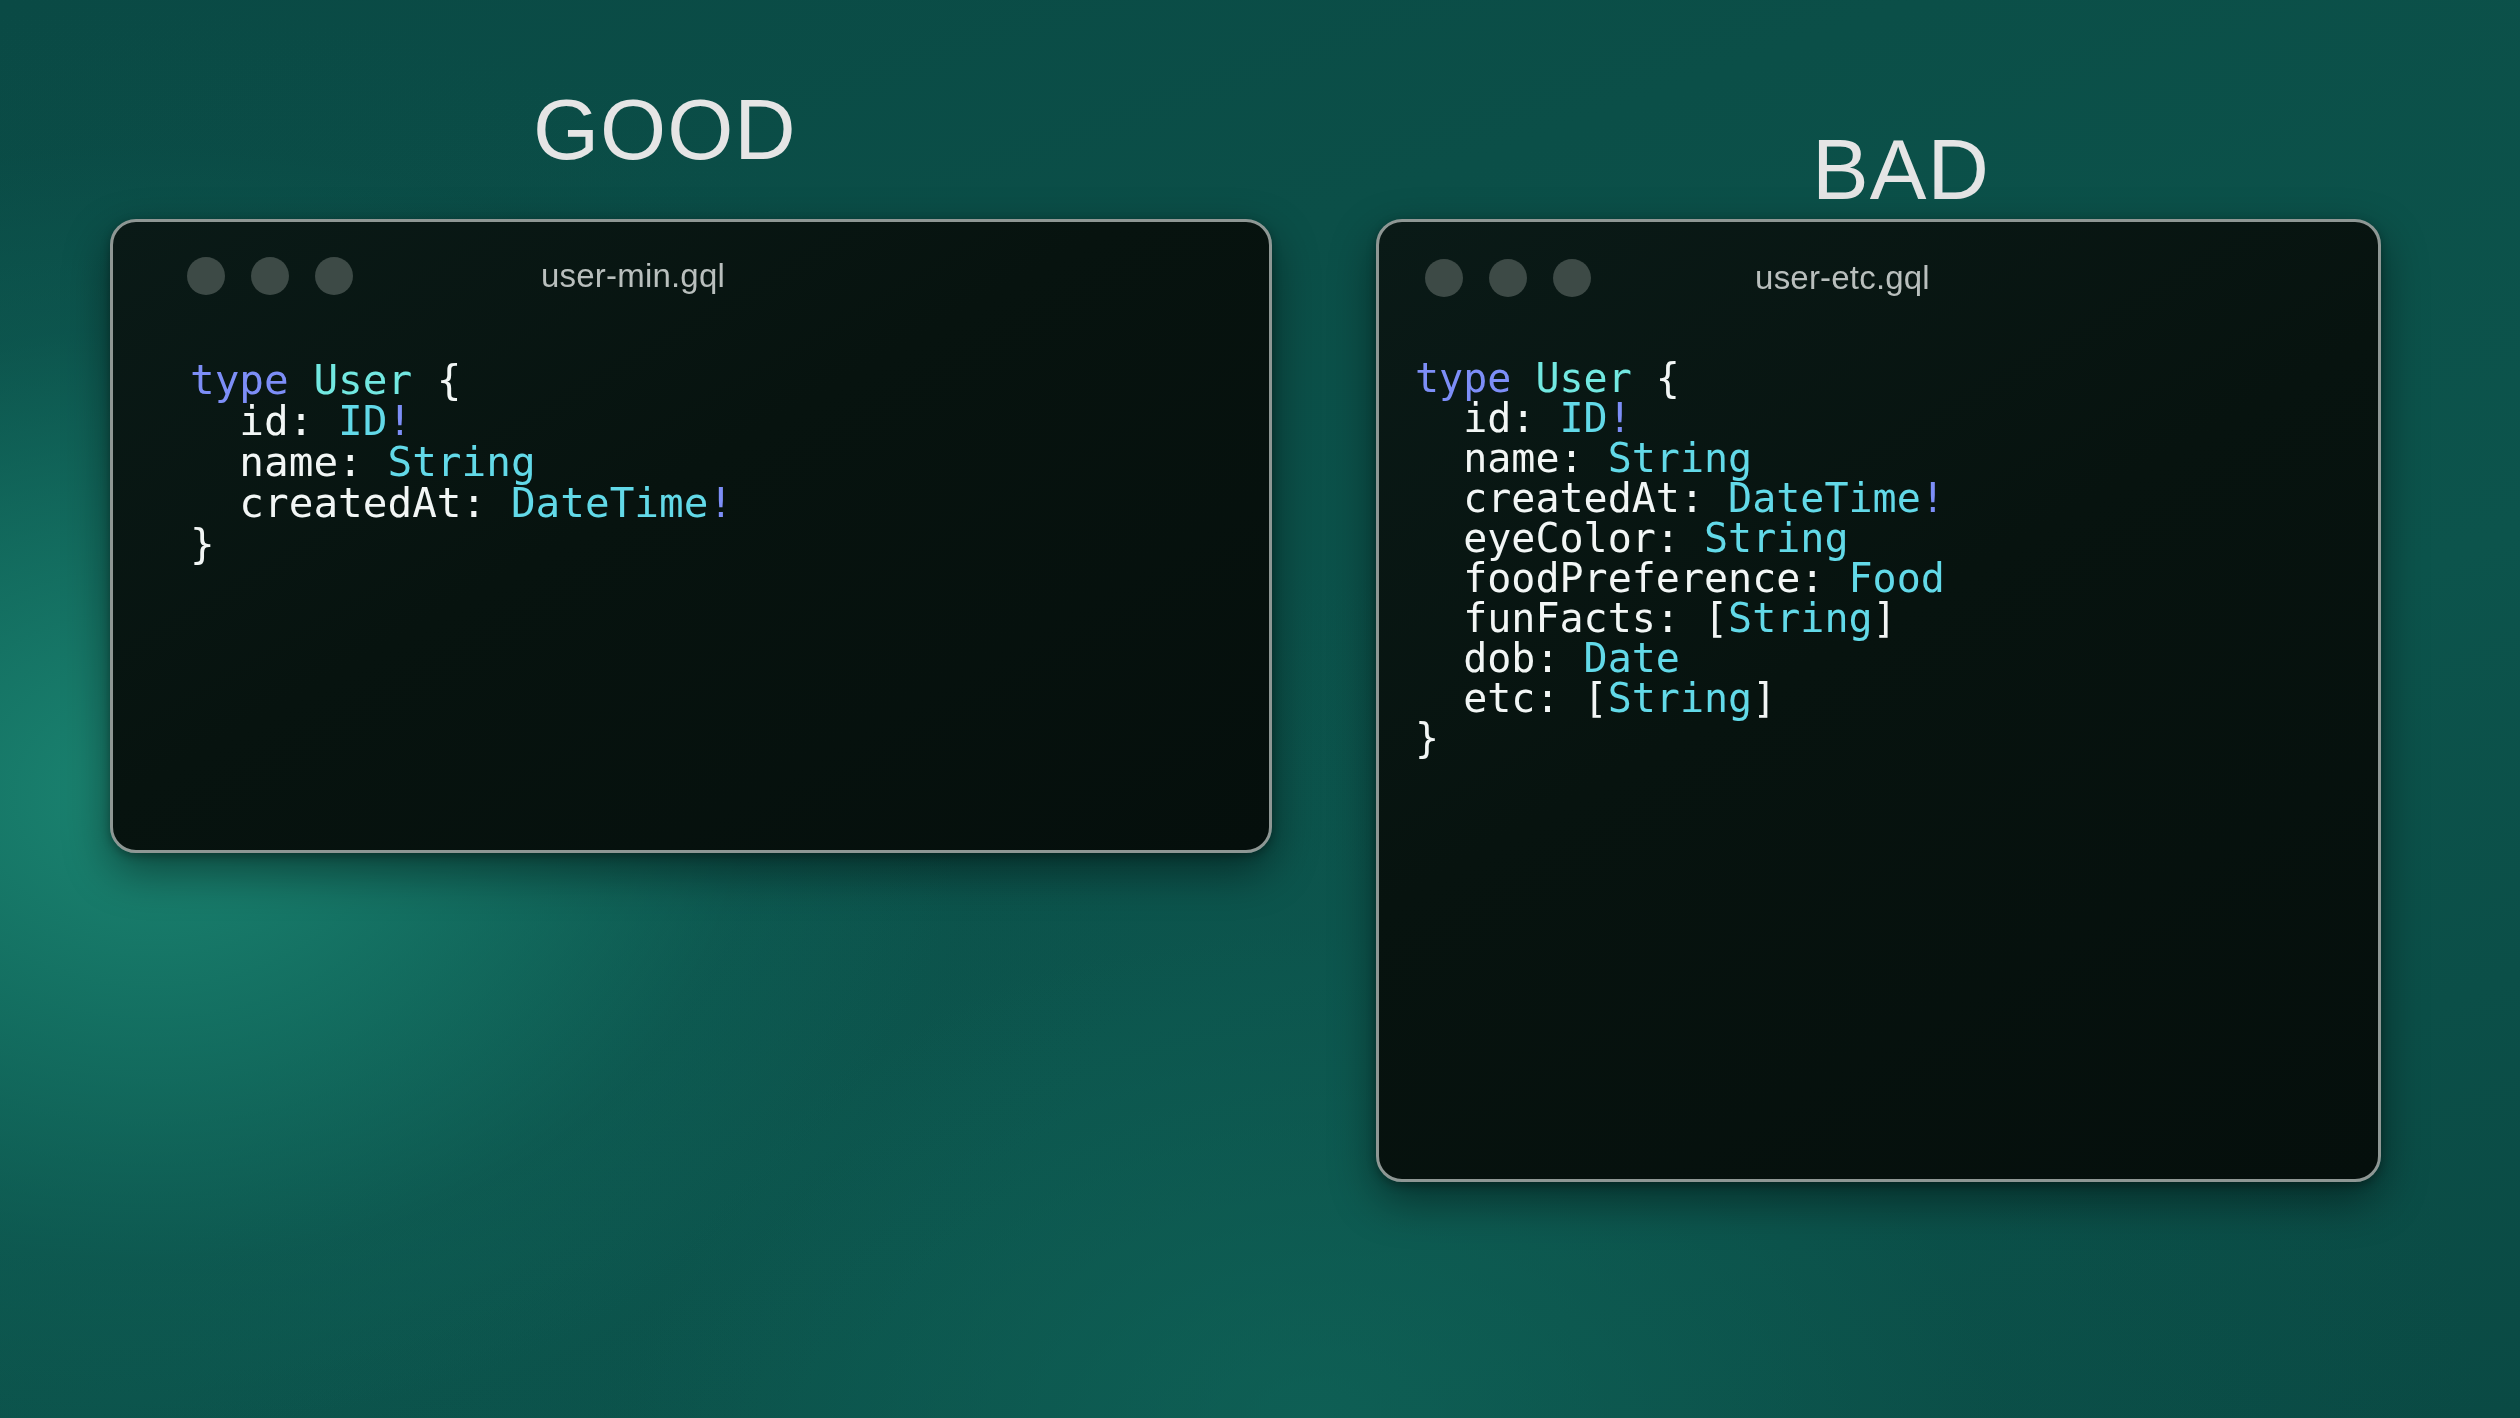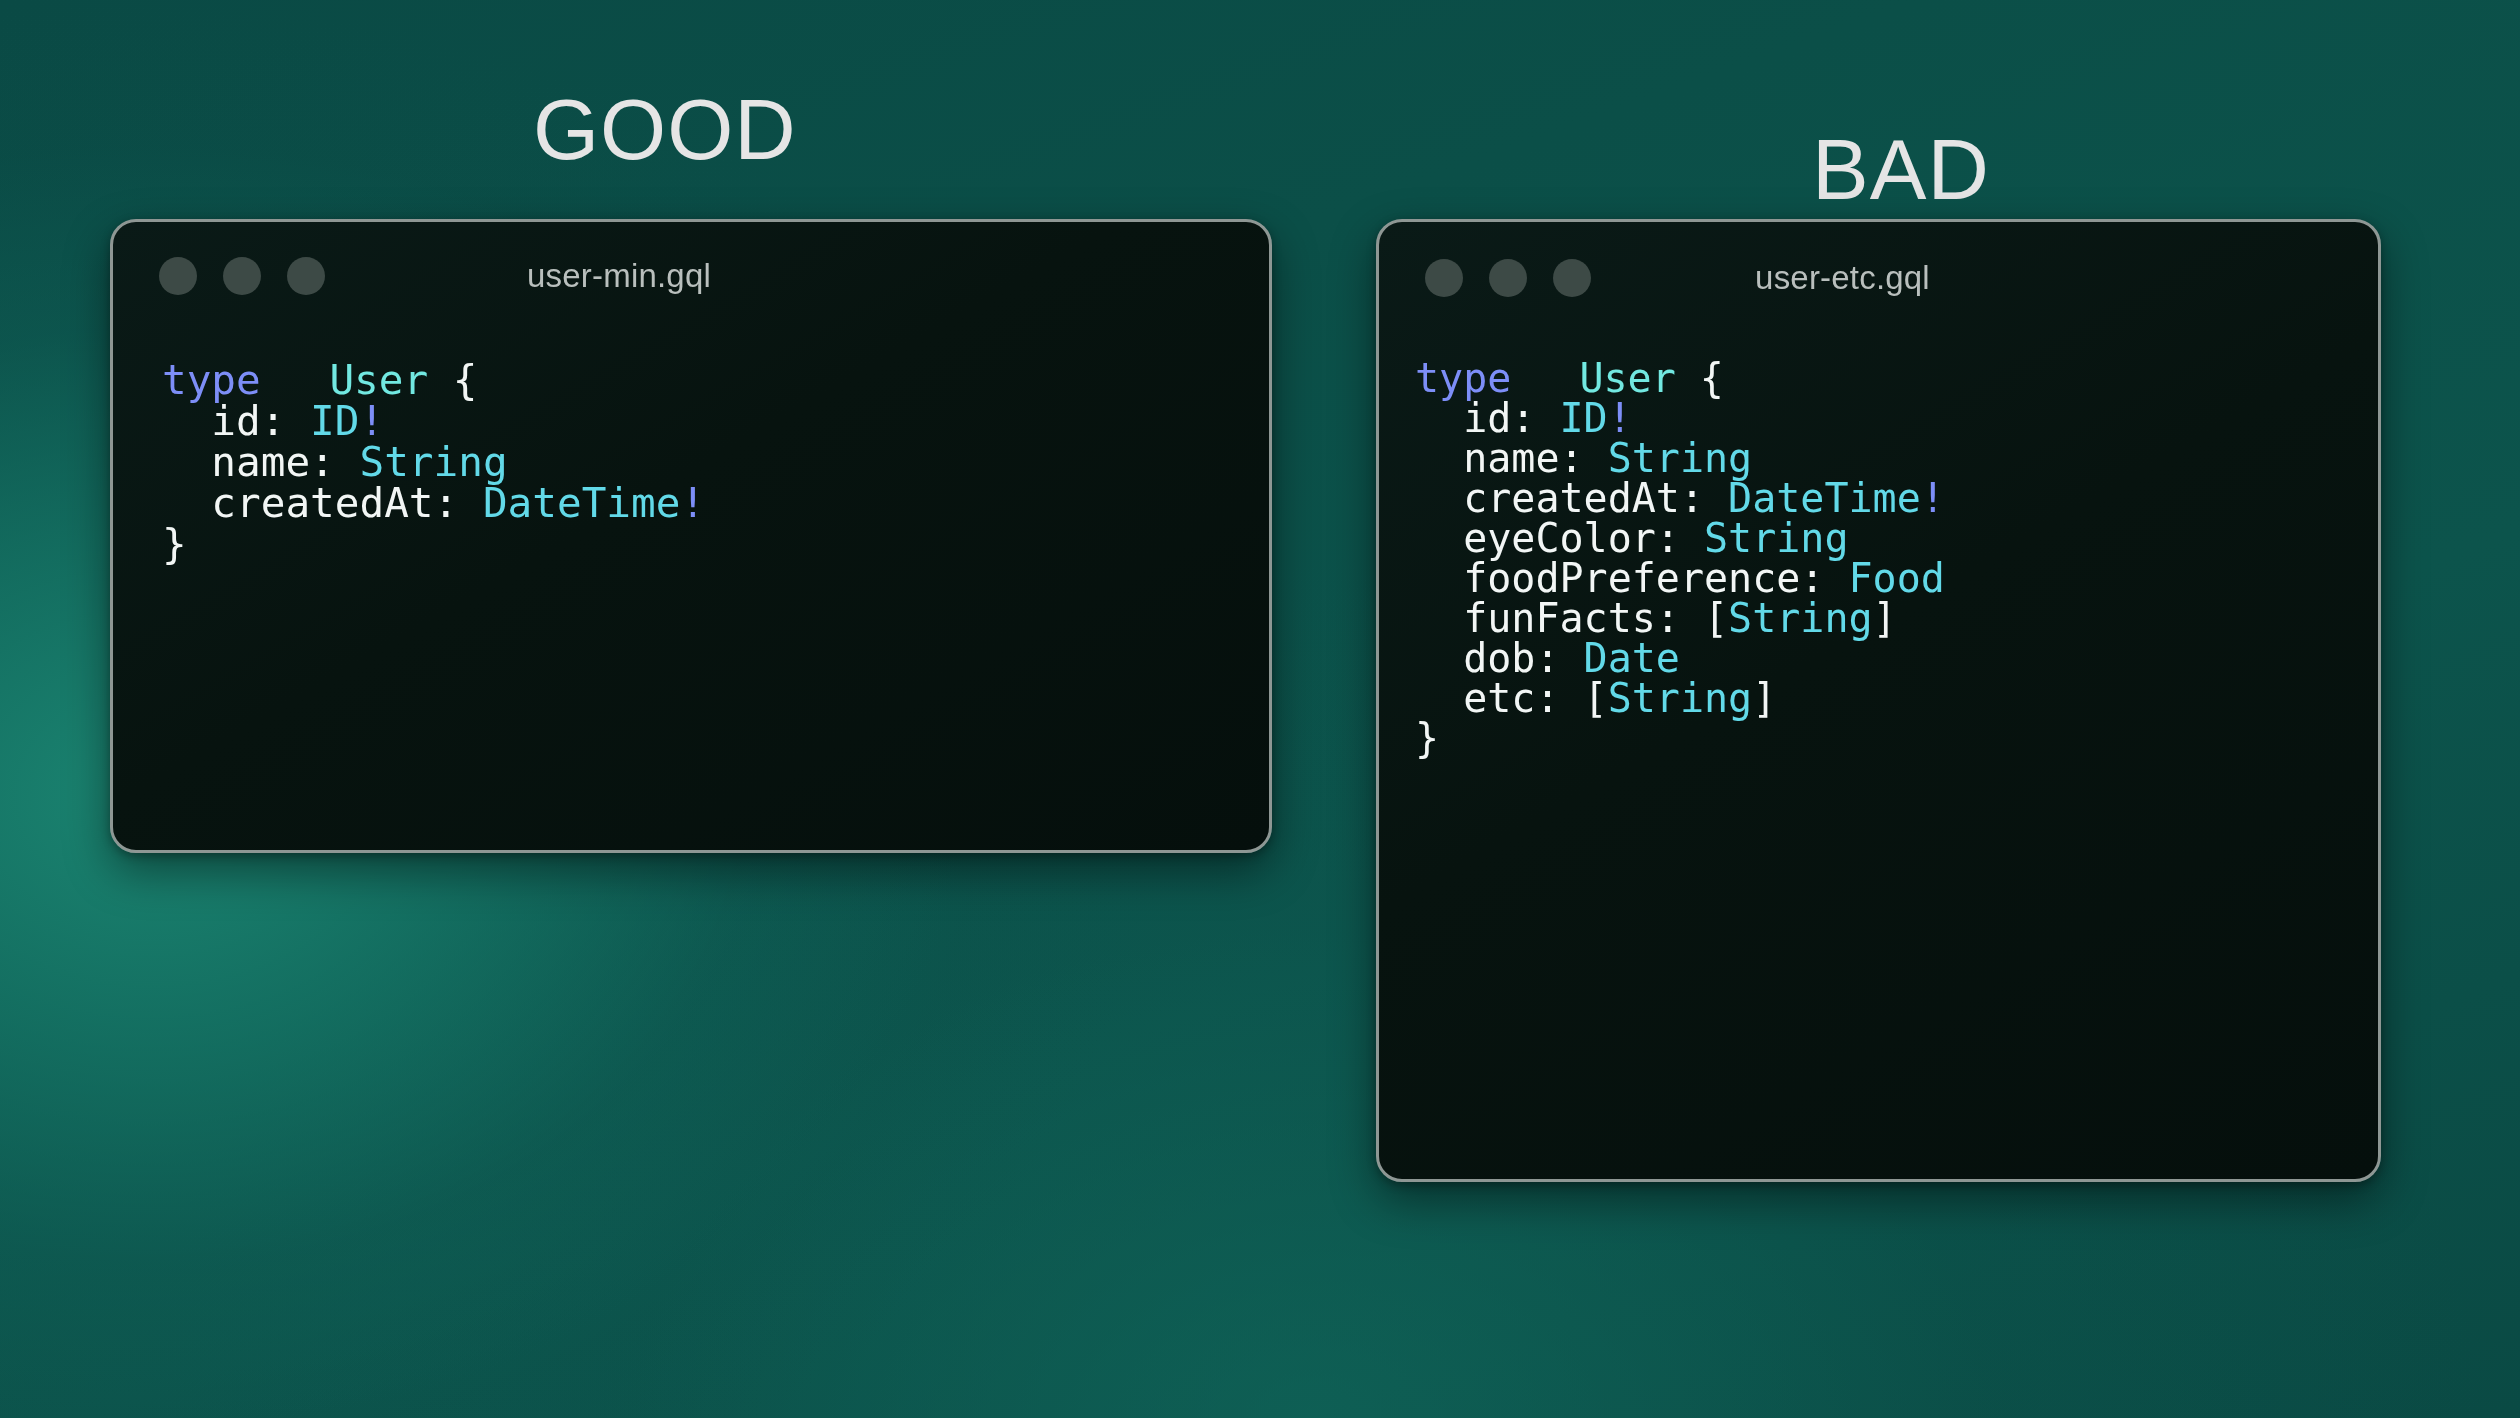--- a/index.html
+++ b/index.html
@@ -63,7 +63,7 @@
     overflow: hidden;
   }
 
-  #card-good { left: 110px; top: 219px; width: 1162px; height: 634px; }
+  #card-good { left: 110px; top: 219px; width: 1162px; height: 634px; padding-left: 28px; }
   #card-bad  { left: 1376px; top: 219px; width: 1005px; height: 963px; }
 
   

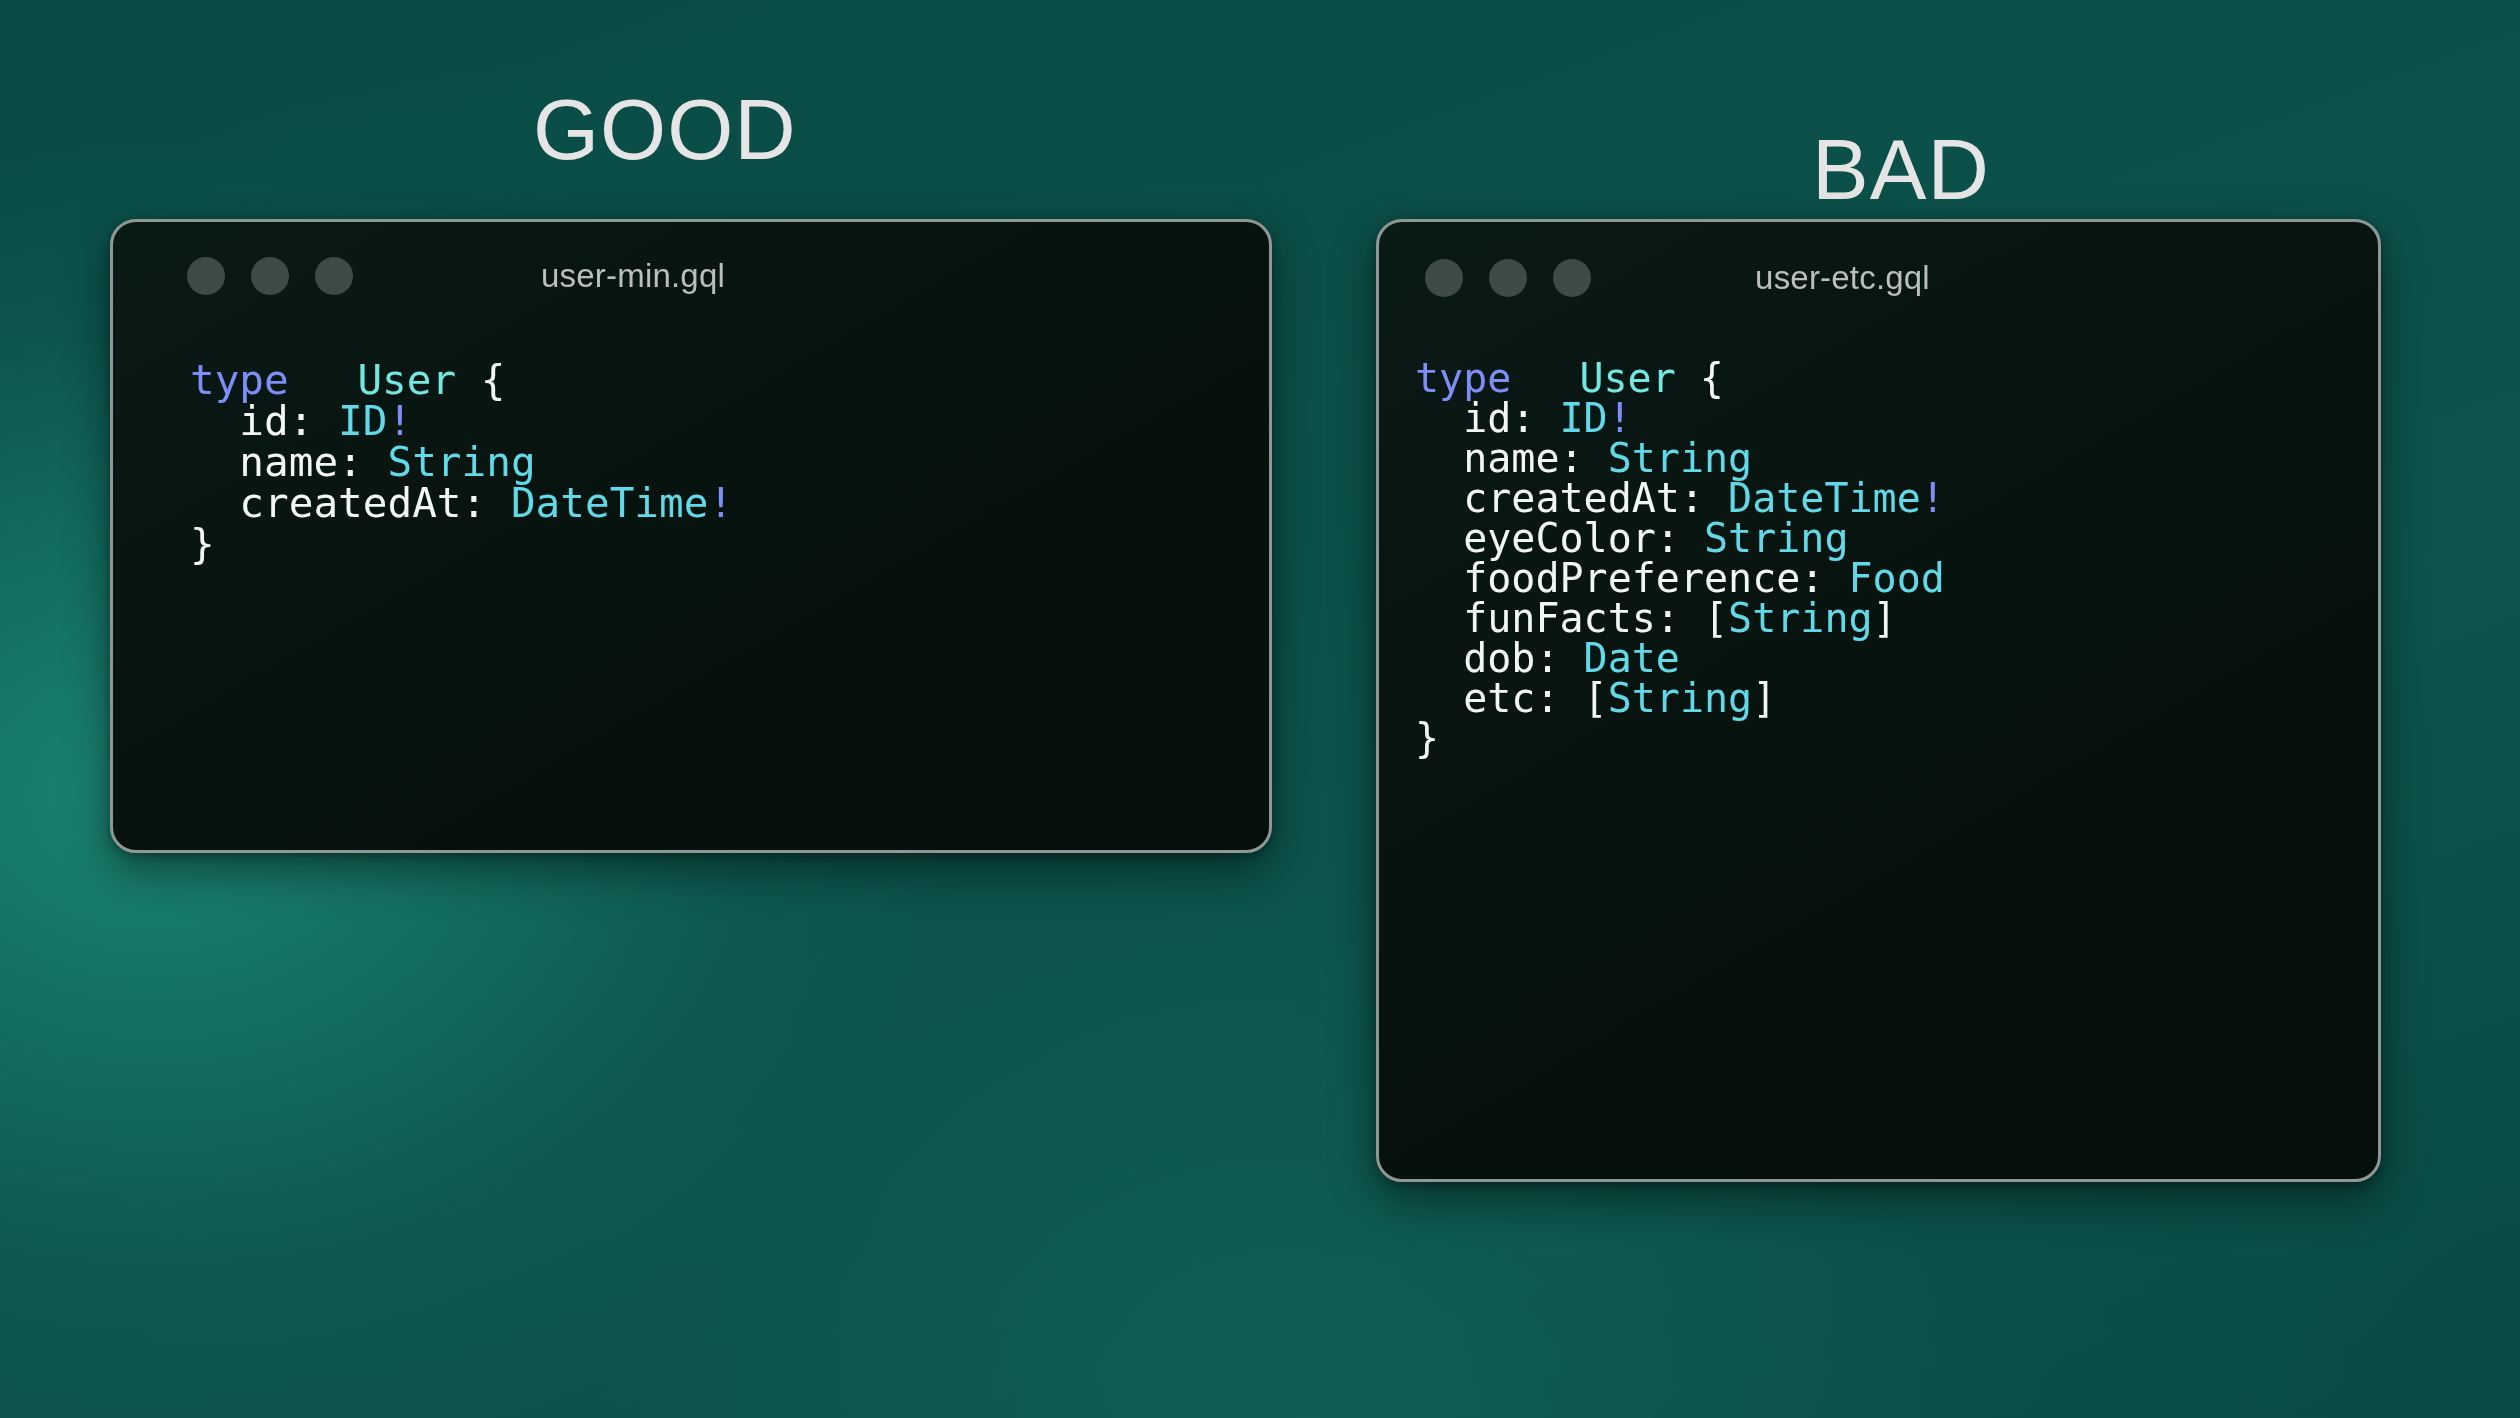--- a/index.html
+++ b/index.html
@@ -120,7 +120,7 @@
 
   
   .tok-kw    { color: #7d8ef7; }
-  .tok-name  { color: #72e8e1; margin-left: 44px; }
+  .tok-name  { color: #72e8e1; }
   .tok-plain { color: #f2f6f5; }
   .tok-type  { color: #62d9e8; }
   .tok-bang  { color: #7d8ef7; }

